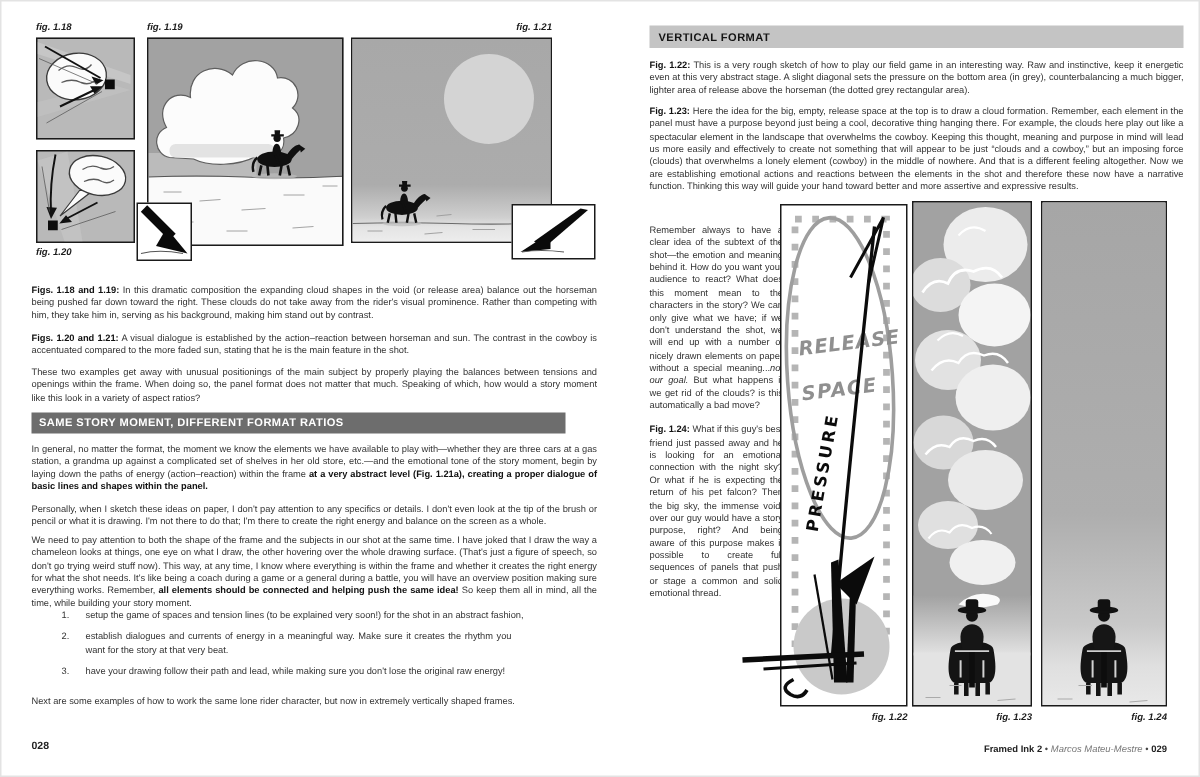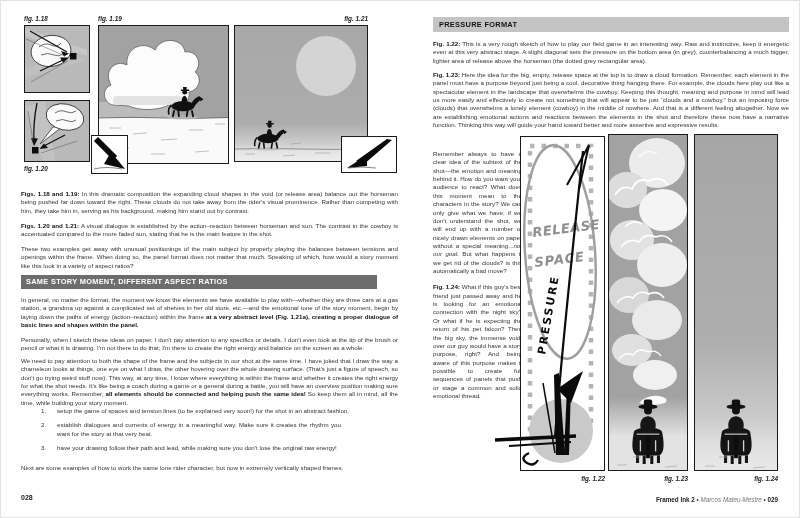--- a/index.html
+++ b/index.html
@@ -189,7 +189,7 @@
 
   <div class="abs" style="left:410px;top:0;width:390px;height:518px;">
 
-    <div class="bar bar-light" style="left:22px;top:16px;width:356px;height:15px;">PRESSURE FORMAT</div>
+    <div class="bar bar-light" style="left:22px;top:16px;width:356px;height:15px;">VERTICAL FORMAT</div>
 
     <div class="abs body-text" style="left:22px;top:39px;width:356px;">
       <span class="lead">Fig. 1.22:</span><span> This is a very rough sketch of how to play our field game in an interesting way. Raw and instinctive, keep it energetic even at this very abstract stage. A slight diagonal sets the pressure on the bottom area (in grey), counterbalancing a much bigger, lighter area of release above the horseman (the dotted grey rectangular area).</span>

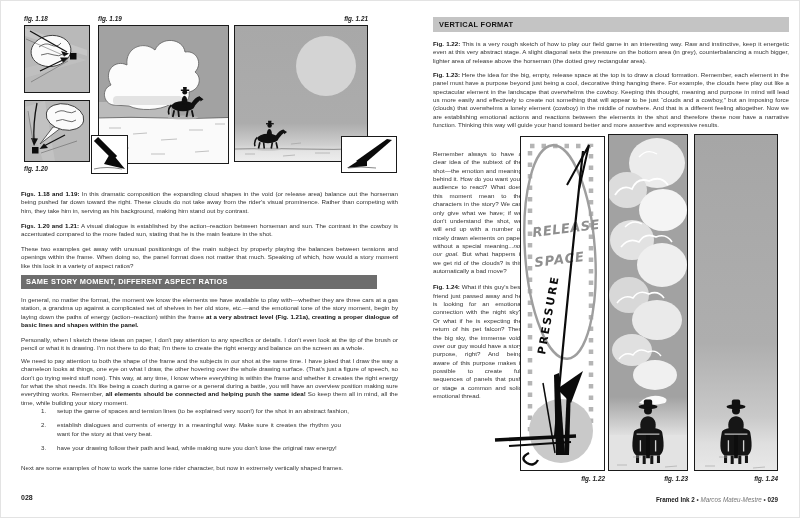--- a/index.html
+++ b/index.html
@@ -158,7 +158,7 @@
     </div>
     <div class="abs body-text" style="left:20px;top:244px;width:377px;">These two examples get away with unusual positionings of the main subject by properly playing the balances between tensions and openings within the frame. When doing so, the panel format does not matter that much. Speaking of which, how would a story moment like this look in a variety of aspect ratios?</div>
 
-    <div class="bar bar-dark" style="left:20px;top:274px;width:356px;height:14px;">SAME STORY MOMENT, DIFFERENT ASPECT RATIOS</div>
+    <div class="bar bar-dark" style="left:20px;top:274px;width:356px;height:14px;">SAME STORY MOMENT, DIFFERENT FORMAT RATIOS</div>
 
     <div class="abs body-text" style="left:20px;top:295px;width:377px;">
       <span>In general, no matter the format, the moment we know the elements we have available to play with—whether they are three cars at a gas station, a grandma up against a complicated set of shelves in her old store, etc.—and the emotional tone of the story moment, begin by laying down the paths of energy (action–reaction) within the frame </span><span class="bold">at a very abstract level (Fig. 1.21a), creating a proper dialogue of basic lines and shapes within the panel.</span>

